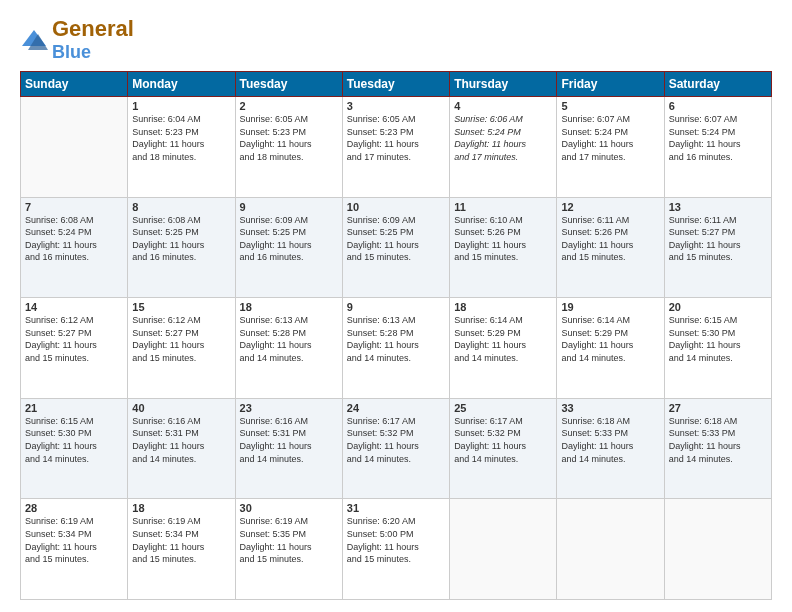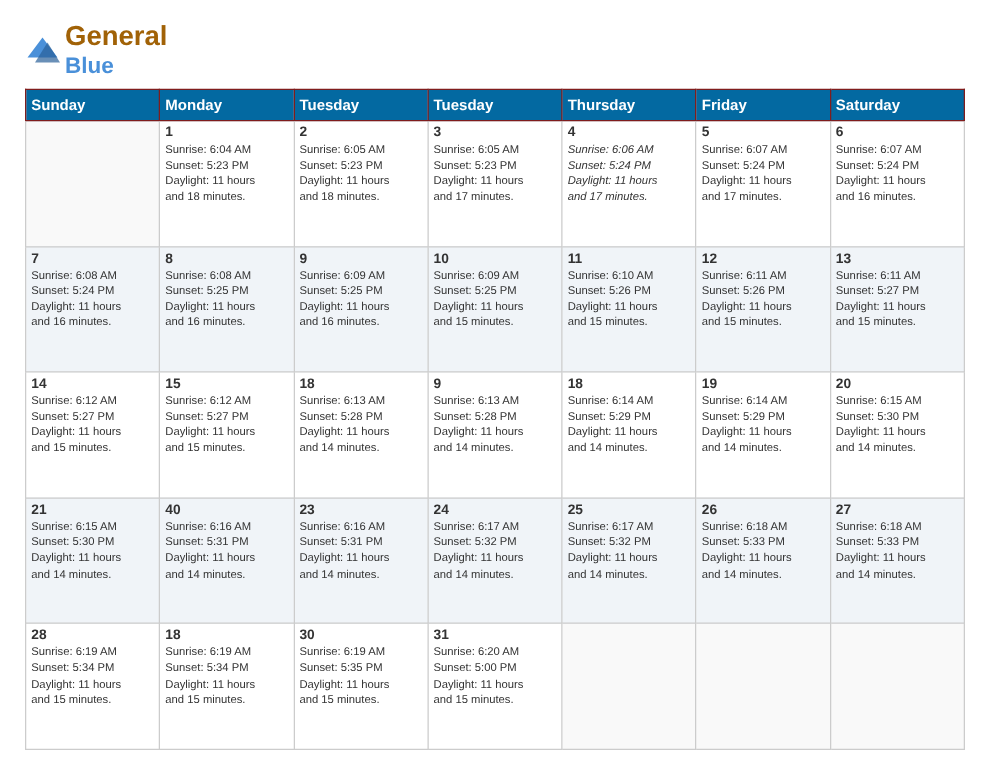--- a/index.html
+++ b/index.html
@@ -305,7 +305,7 @@
 and 14 minutes.</div>
           </td>
           <td>
-            <span class="day-number">26</span>
+            <span class="day-number">33</span>
             <div class="day-info" style="white-space: pre-line;">Sunrise: 6:18 AM
 Sunset: 5:33 PM
 Daylight: 11 hours

